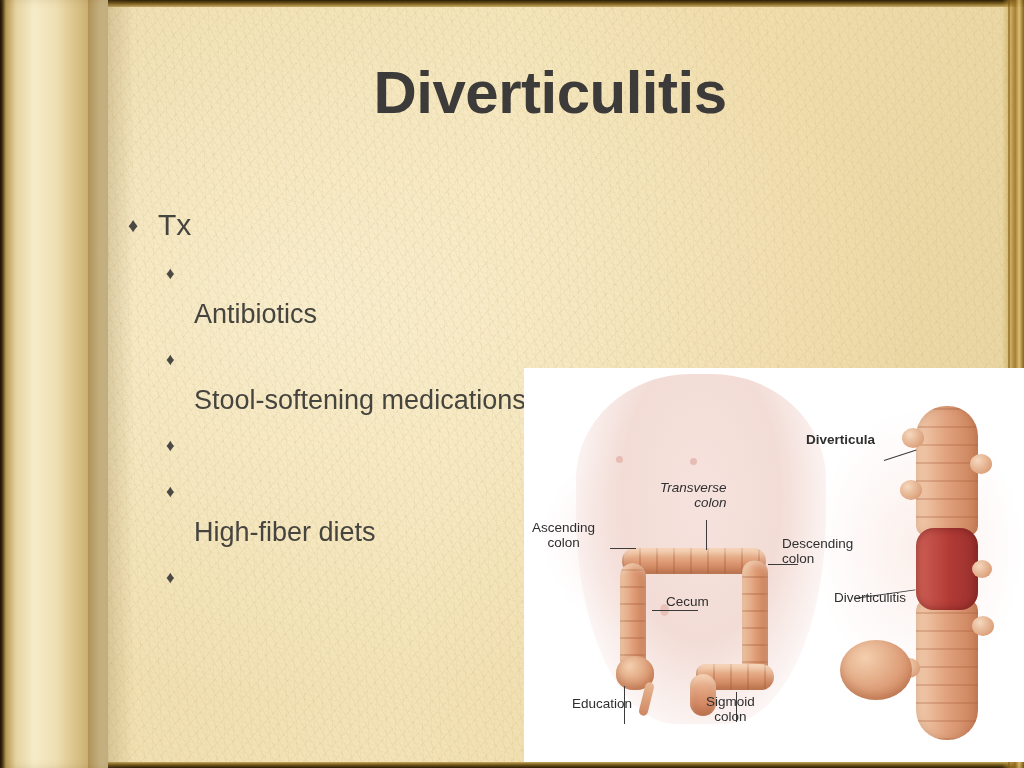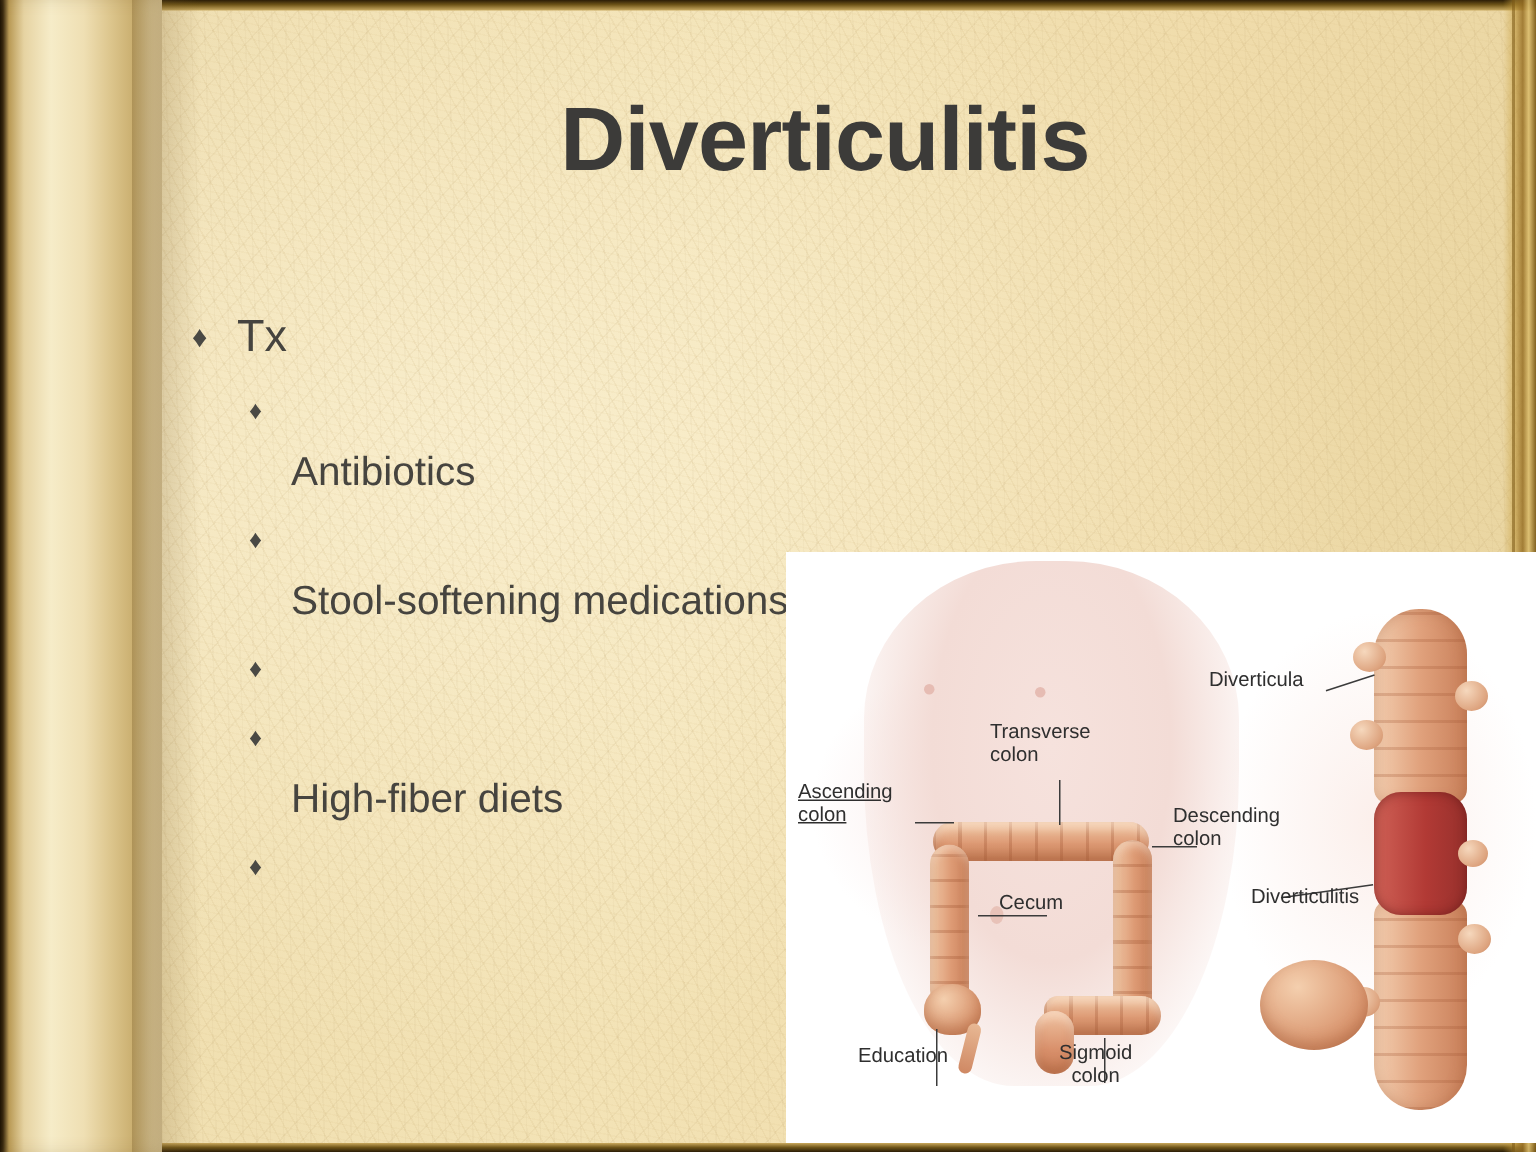--- a/index.html
+++ b/index.html
@@ -343,7 +343,7 @@
       <div class="fig-label" style="left:48px; top:328px;">Education</div>
       <div class="fig-label" style="left:182px; top:326px; text-align:center;">Sigmoid
 colon</div>
-      <div class="fig-label" style="left:282px; top:77px;">Diverticula</div>
+      <div class="fig-label" style="left:282px; top:64px;font-weight:bold;">Diverticula</div>
       <div class="fig-label" style="left:310px; top:222px;">Diverticulitis</div>
 
     </div>

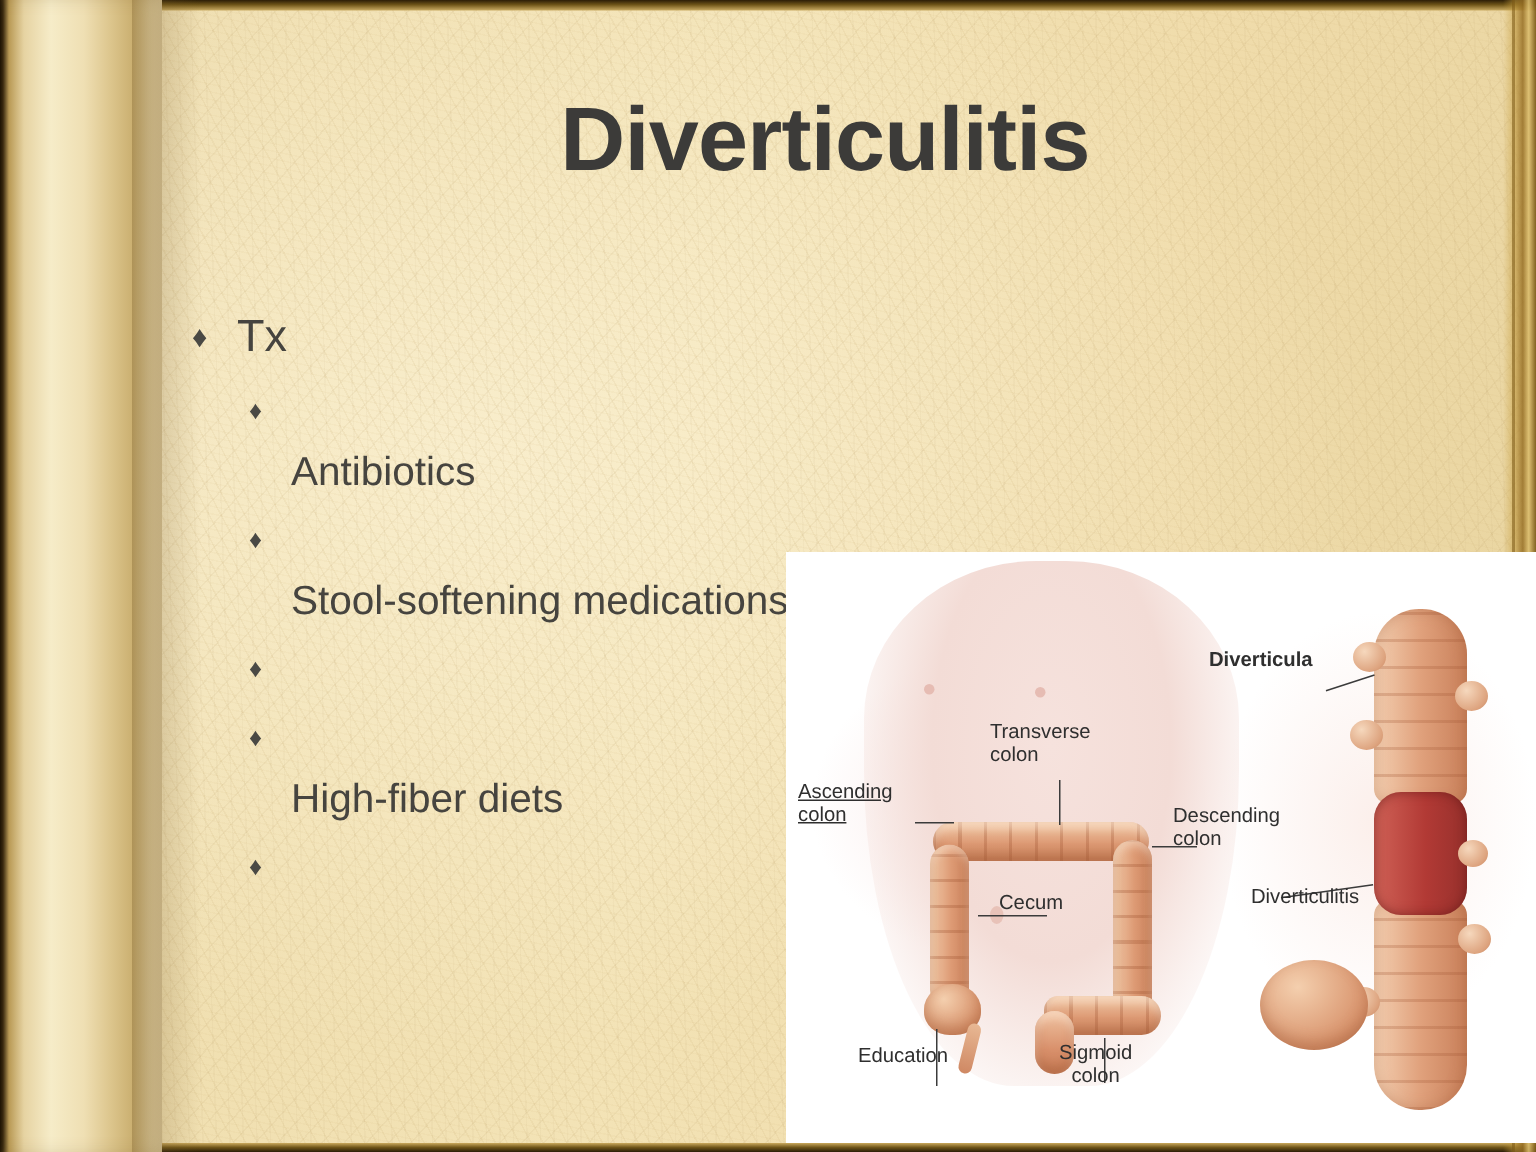--- a/index.html
+++ b/index.html
@@ -335,7 +335,7 @@
 
       <div class="fig-label" style="left:8px; top:152px; text-align:left;text-decoration:underline;">Ascending
 colon</div>
-      <div class="fig-label" style="left:136px; top:112px; text-align:left;">Transverse
+      <div class="fig-label" style="left:136px; top:112px; text-align:right;font-style:italic;">Transverse
 colon</div>
       <div class="fig-label" style="left:258px; top:168px; text-align:left;">Descending
 colon</div>

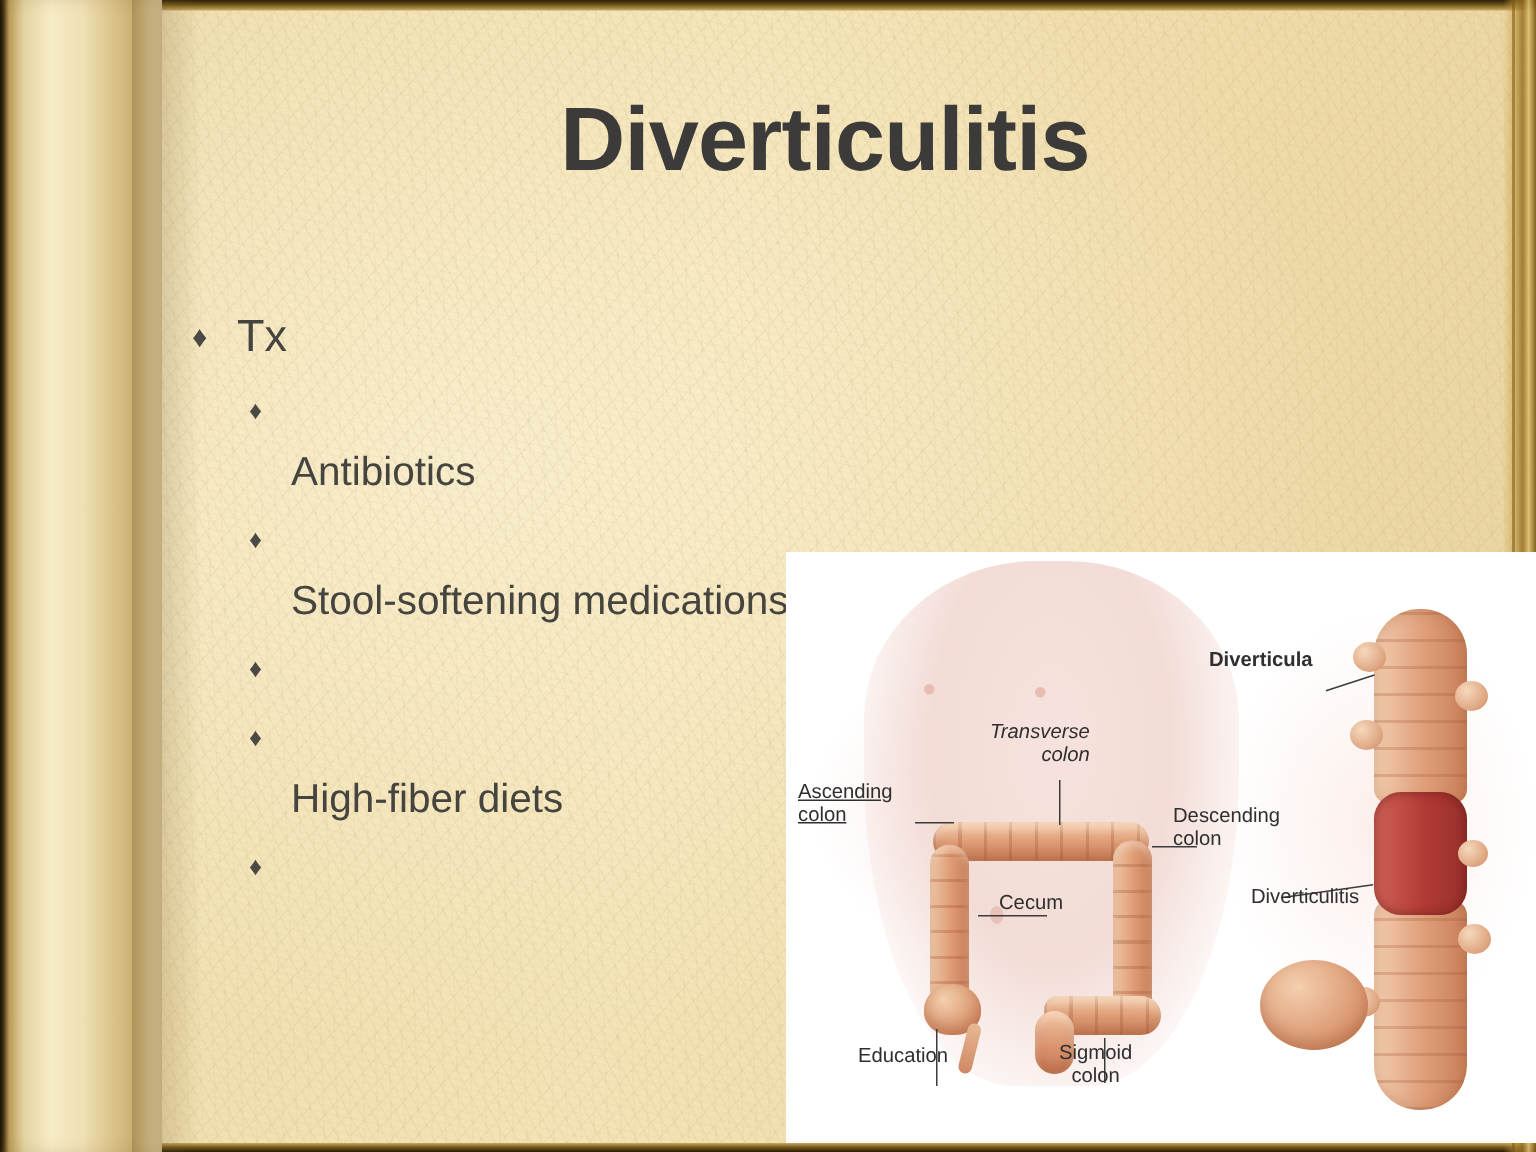--- a/index.html
+++ b/index.html
@@ -333,7 +333,7 @@
       <div class="lead-line" style="left:360px; top:92px; width:34px; transform:rotate(-18deg);"></div>
       <div class="lead-line" style="left:330px; top:230px; width:62px; transform:rotate(-8deg);"></div>
 
-      <div class="fig-label" style="left:8px; top:152px; text-align:left;text-decoration:underline;">Ascending
+      <div class="fig-label" style="left:8px; top:152px; text-align:center;">Ascending
 colon</div>
       <div class="fig-label" style="left:136px; top:112px; text-align:right;font-style:italic;">Transverse
 colon</div>

